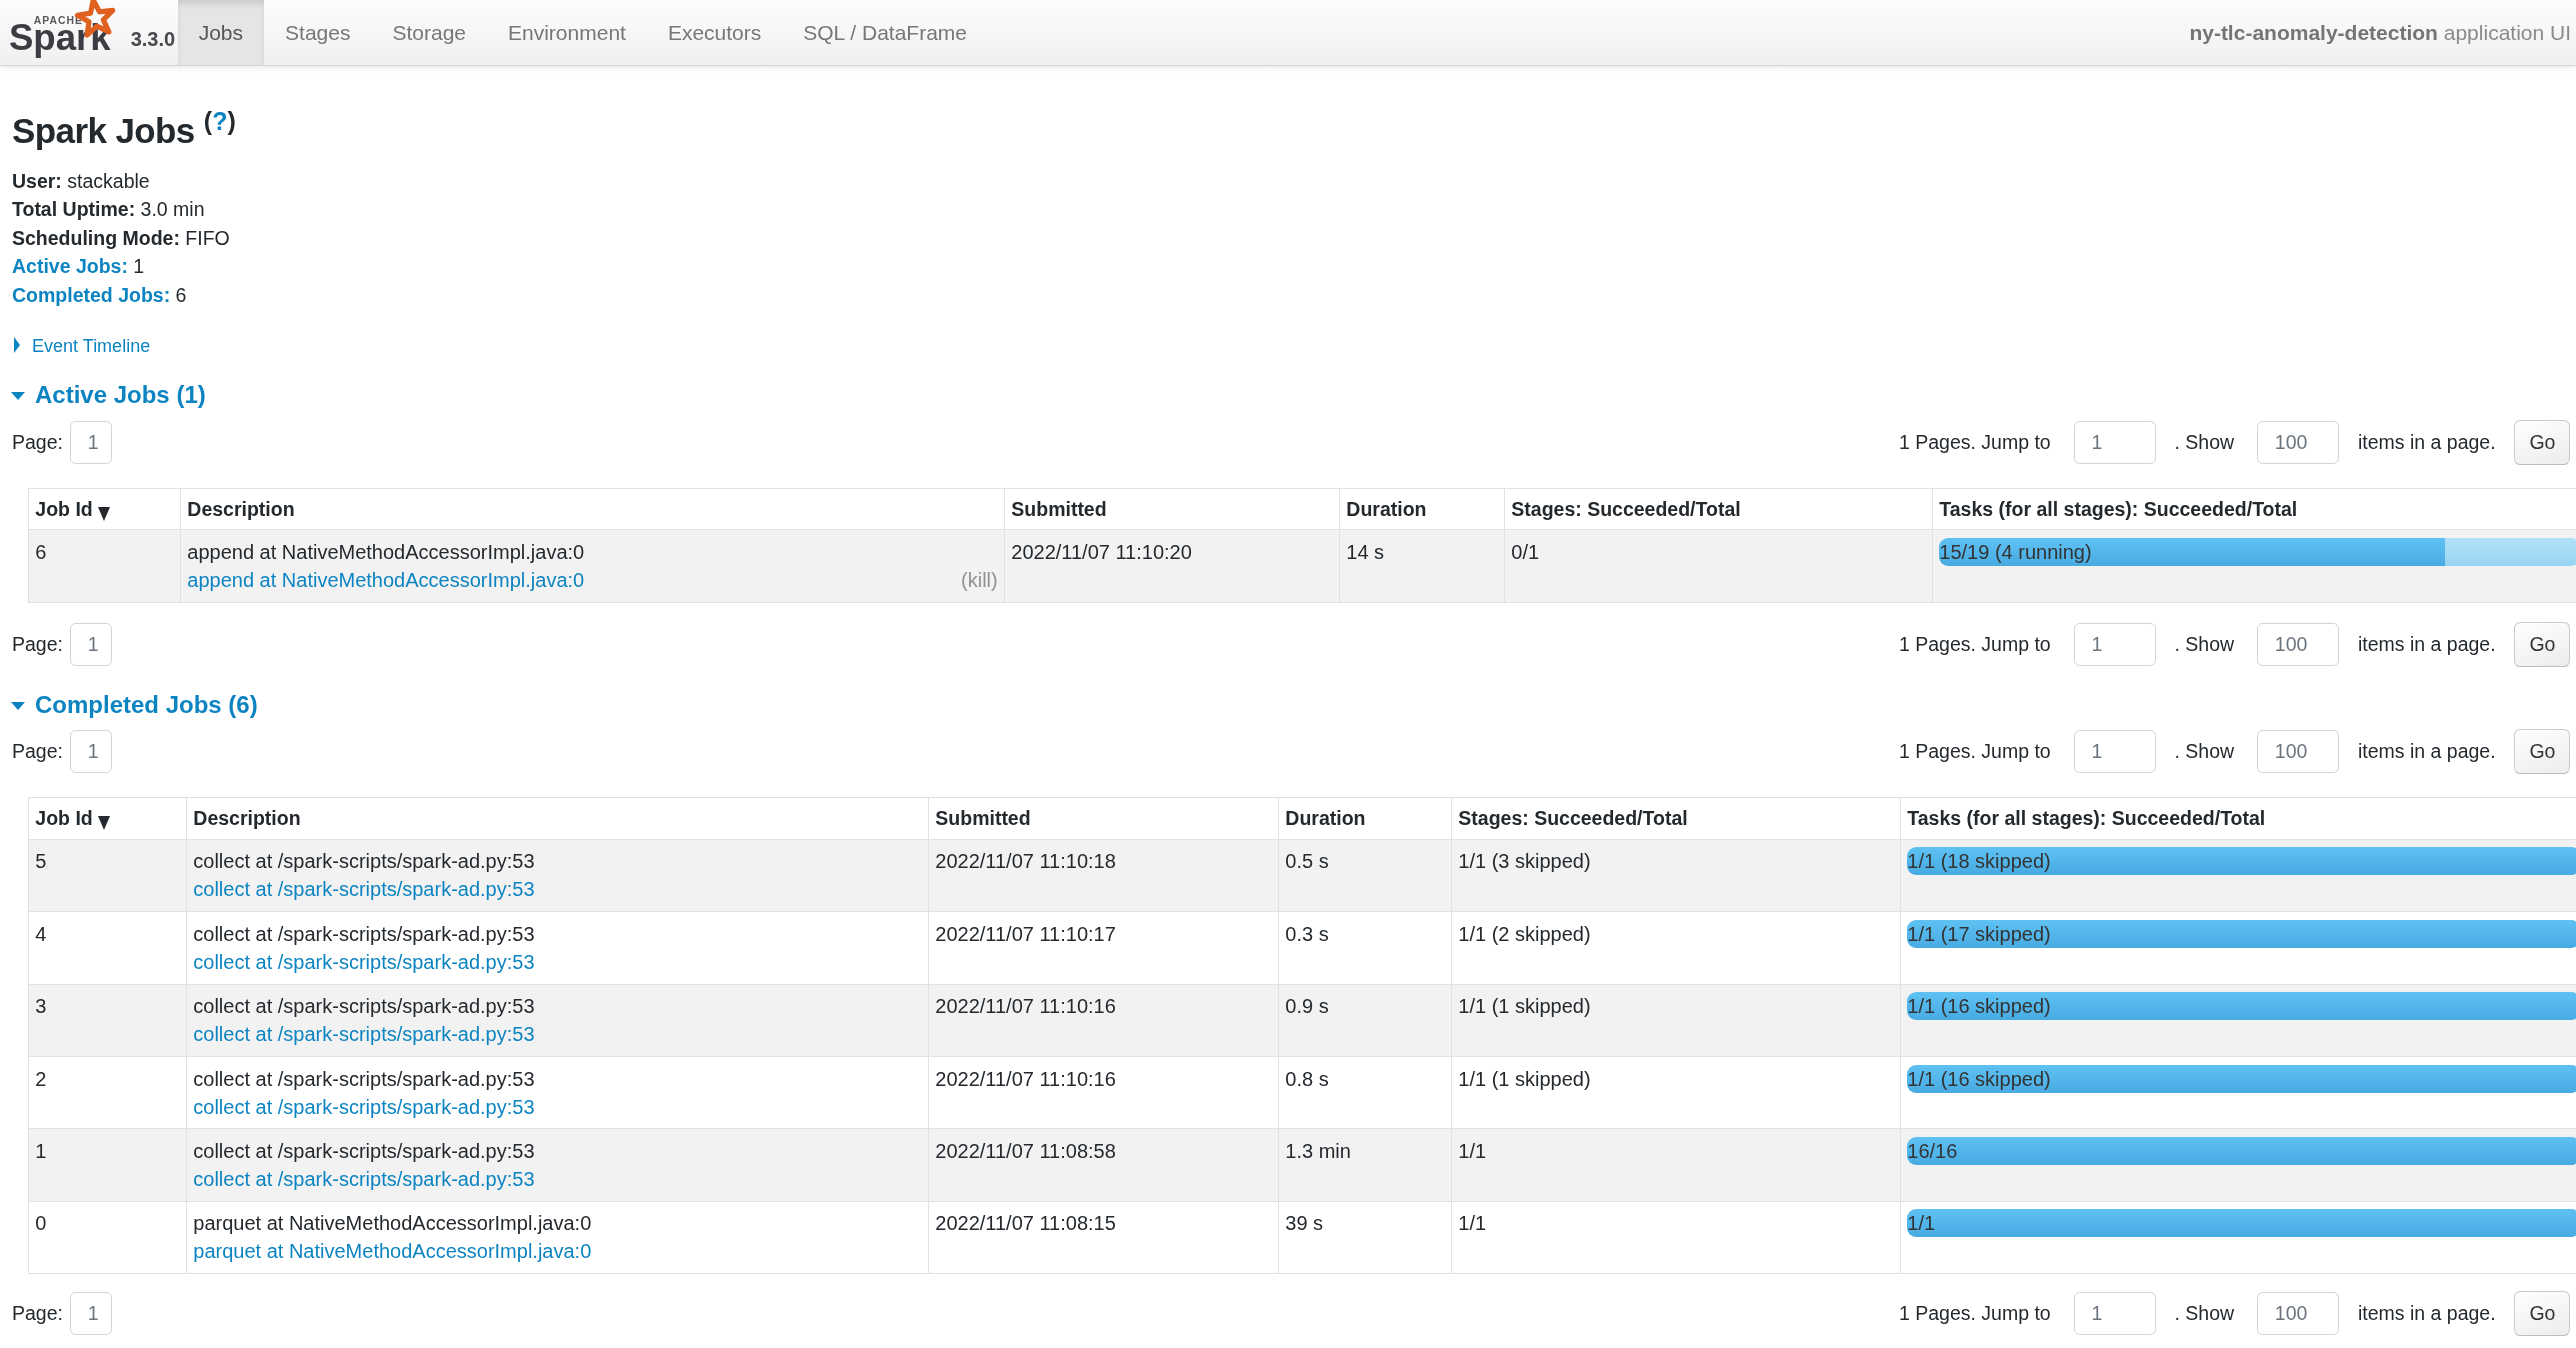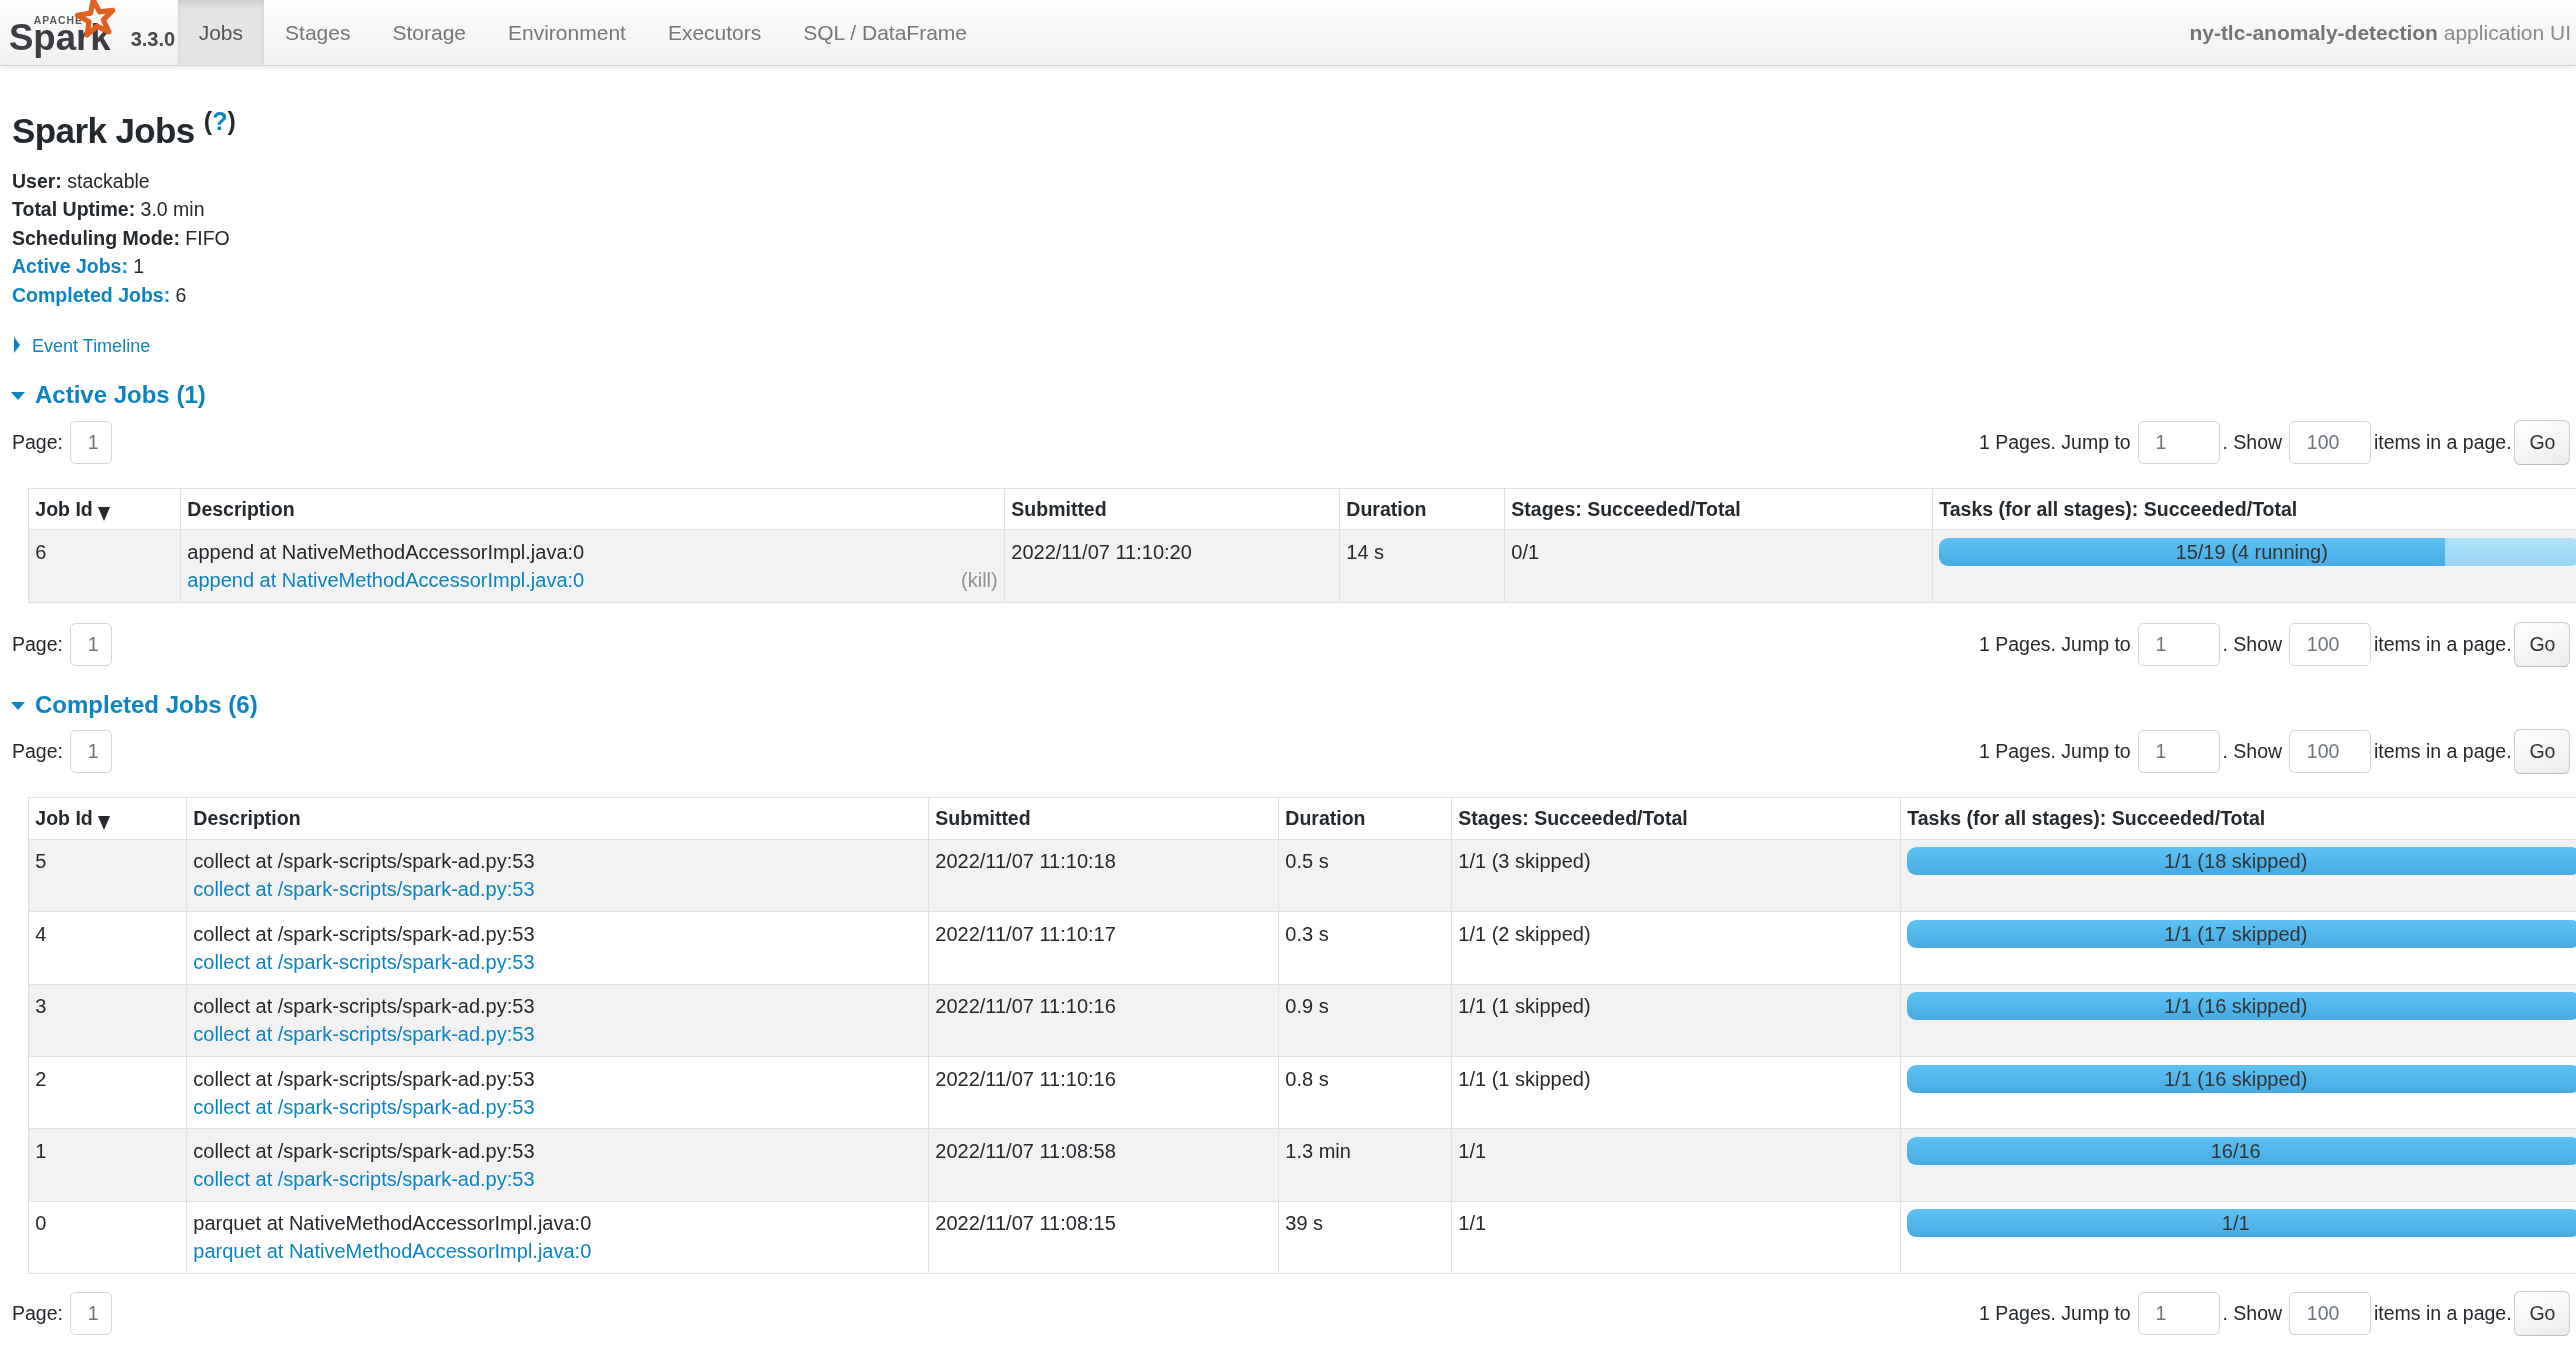--- a/index.html
+++ b/index.html
@@ -58,7 +58,7 @@
 
 .pagerow { display:flex; align-items:center; justify-content:space-between; margin:0 0 23px 0; }
 .pagerow .left { display:flex; align-items:center; }
-.pagerow .right { display:flex; align-items:center; }
+.pagerow .right { display:flex; align-items:center;gap:16px; }
 .pgin {
   box-sizing:border-box; height:43px; border:1.4px solid #ced4da; border-radius:5.6px;
   font-family:"Liberation Sans",sans-serif; font-size:19.5px; color:#6c757d;

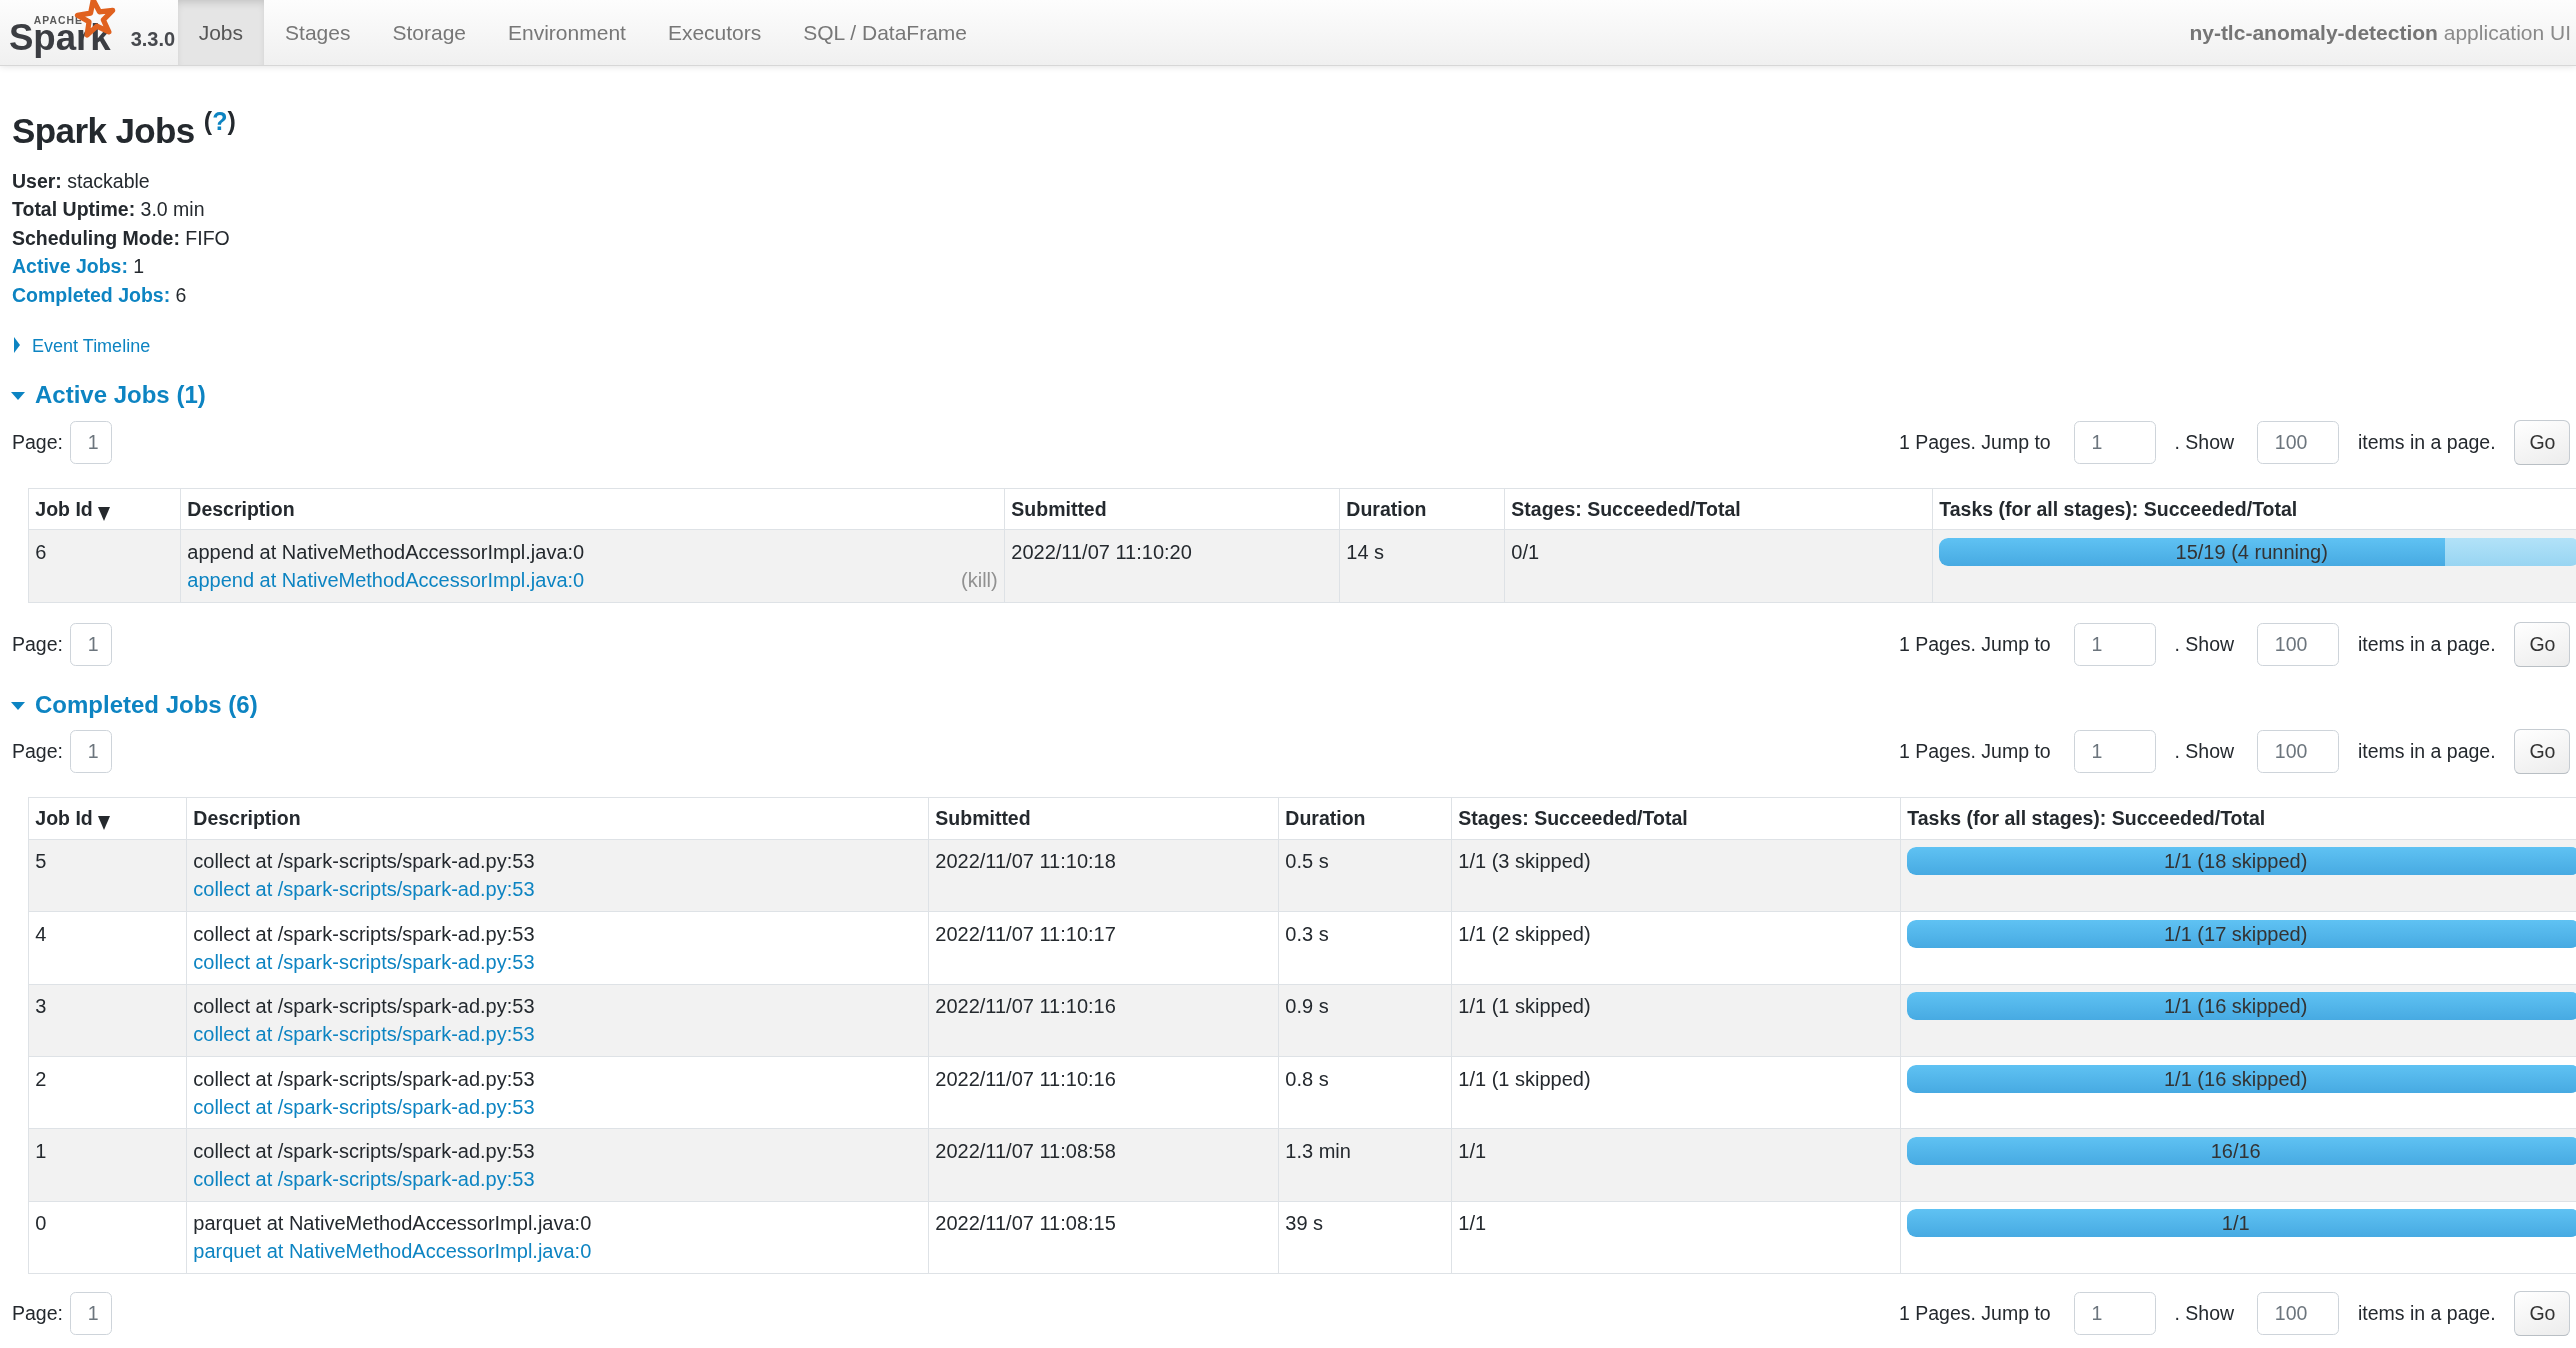--- a/index.html
+++ b/index.html
@@ -101,7 +101,7 @@
   border-radius:9px 0 0 9px;
 }
 .progress .ptext {
-  position:absolute; left:0; right:16px; top:0; text-align:center; line-height:28px; color:#333;
+  position:absolute; left:0; right:16px; top:0; text-align:left; line-height:28px; color:#333;
 }
 </style>
 </head>

